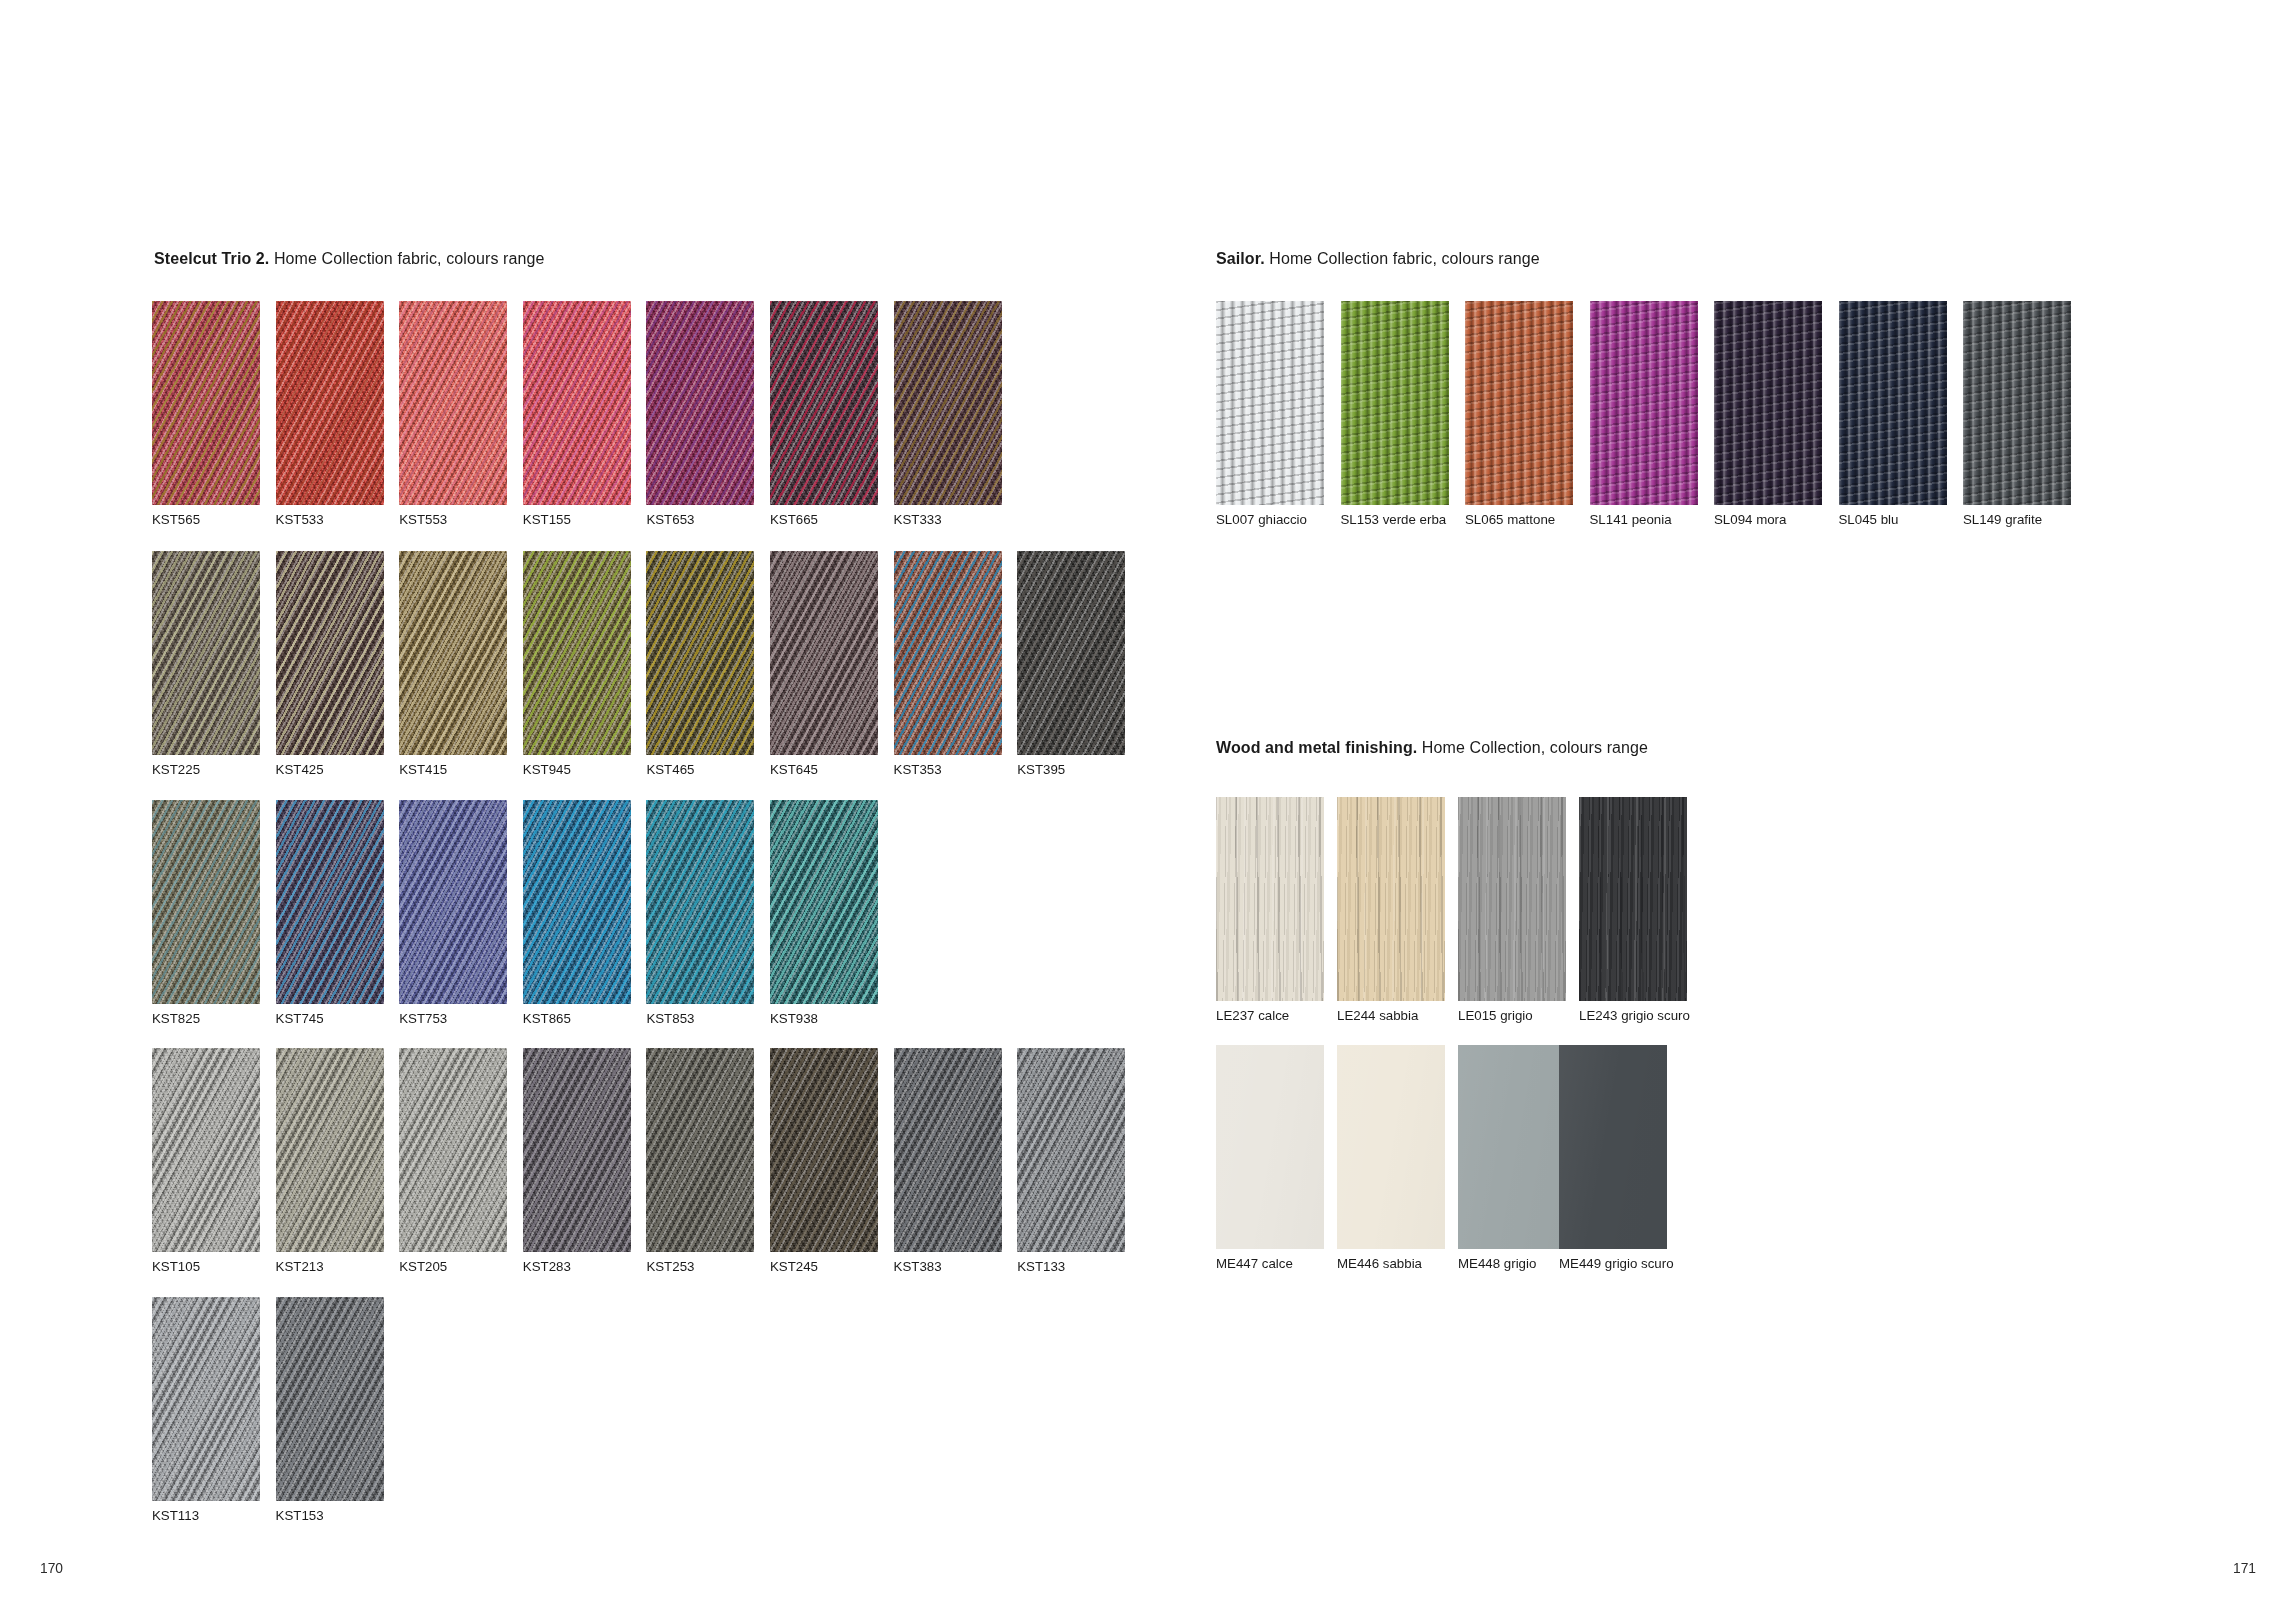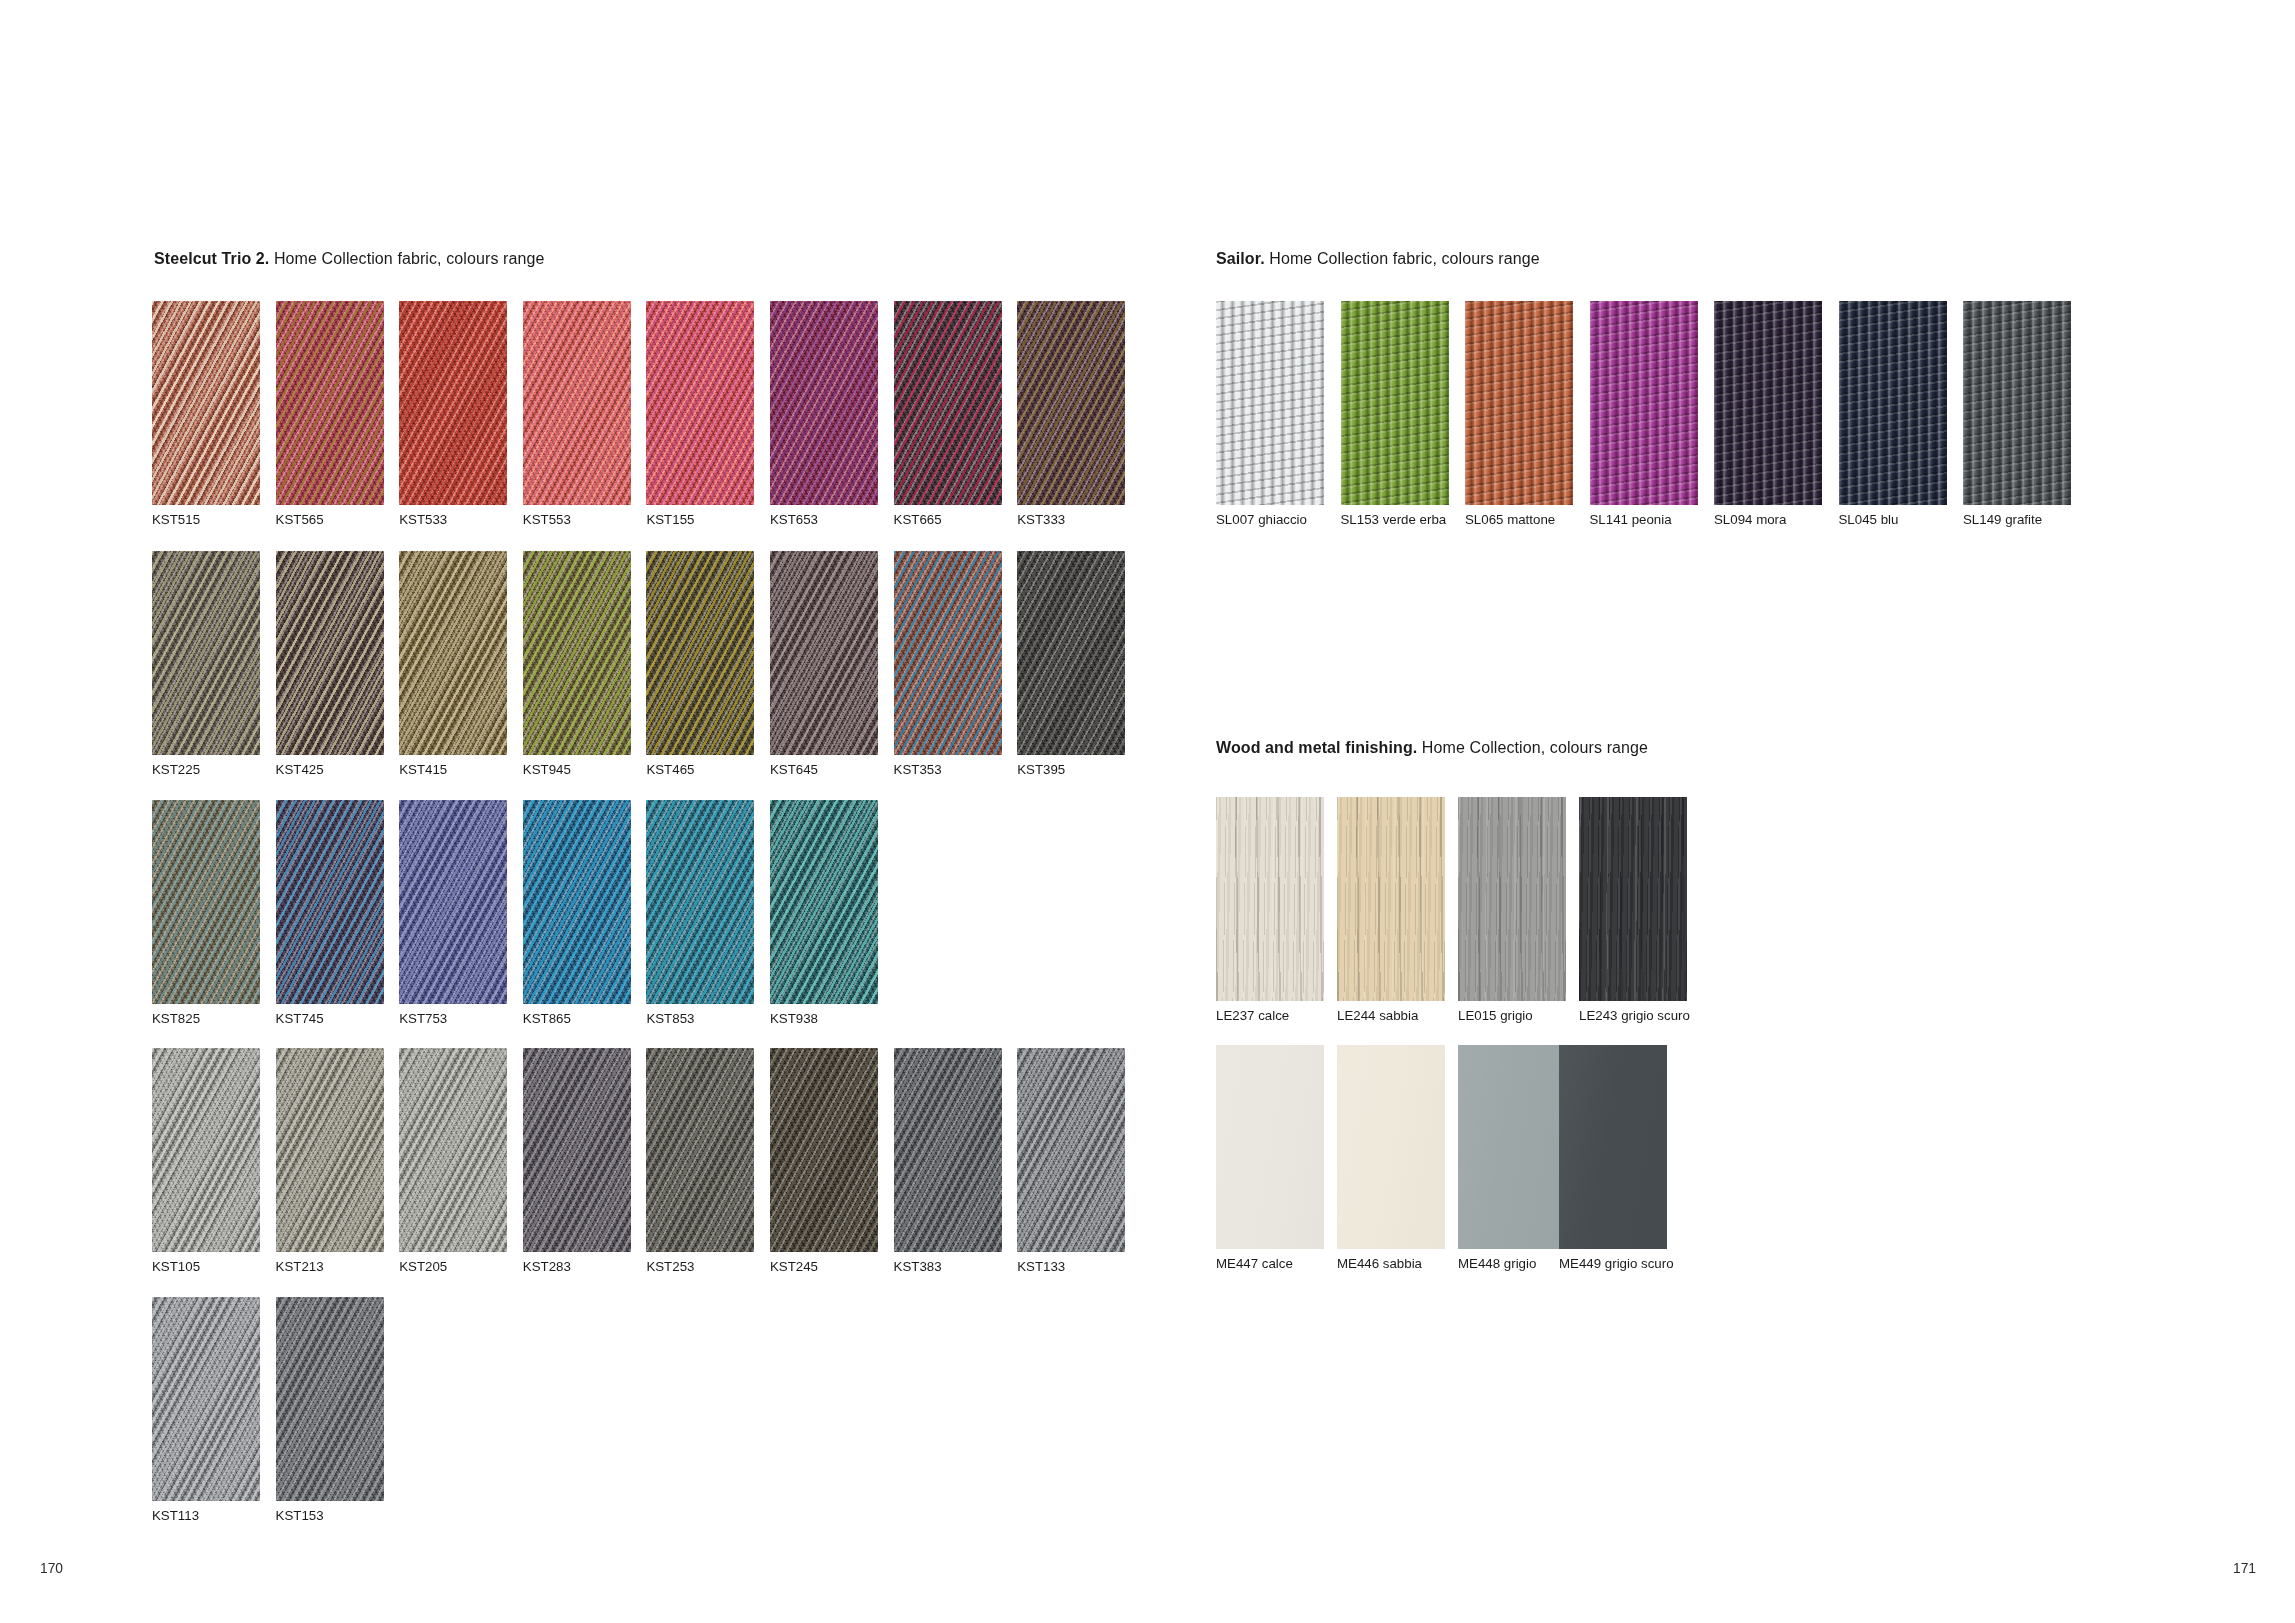--- a/index.html
+++ b/index.html
@@ -156,13 +156,6 @@
     <div id="steelcut-grid">
         <div class="swatch-row" style="left: 152px; top: 301px; gap: 15.6px;">
           <div class="swatch-cell" style="width: 108px;">
-            <div class="swatch" style="width: 108px; height: 204px; background-color: rgb(180, 89, 63);">
-              <div class="tex tex-steelcut"></div>
-              <div class="tex tex-fleck" style="--fleck: rgba(242,232,214,0.85);"></div>
-            </div>
-            <span class="swatch-label">KST515</span>
-          </div>
-          <div class="swatch-cell" style="width: 108px;">
             <div class="swatch" style="width: 108px; height: 204px; background-color: rgb(184, 55, 72);">
               <div class="tex tex-steelcut"></div>
               <div class="tex tex-fleck" style="--fleck: rgba(154,128,40,0.85);"></div>

